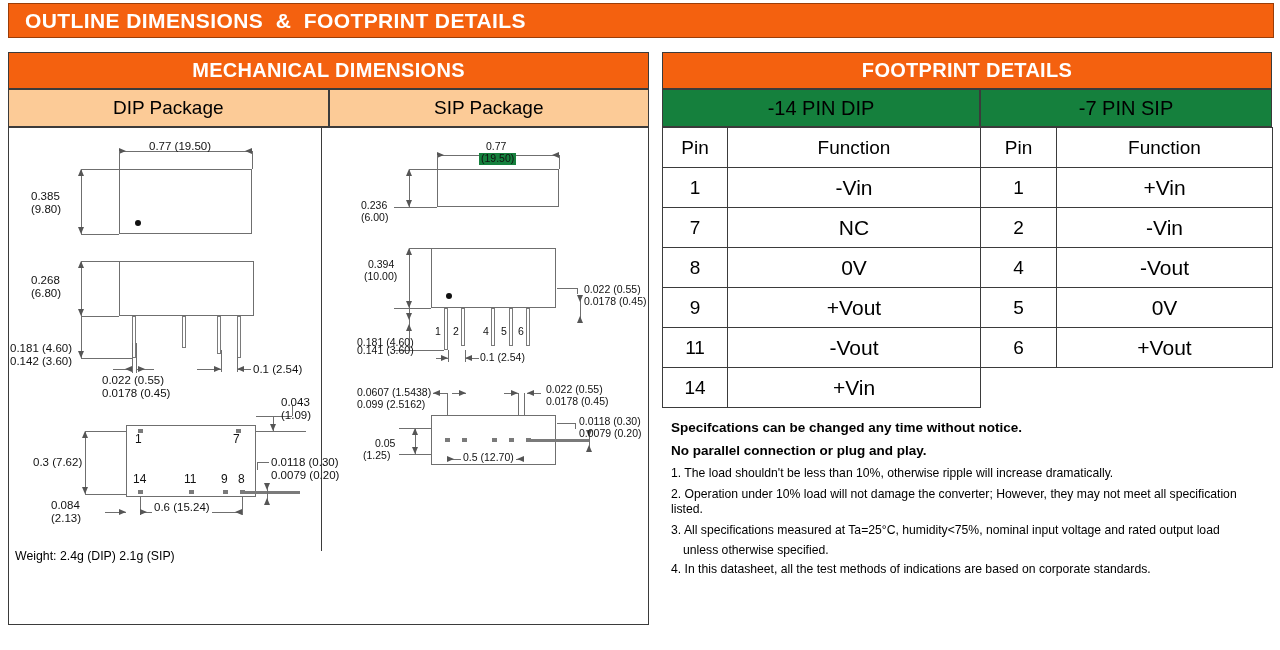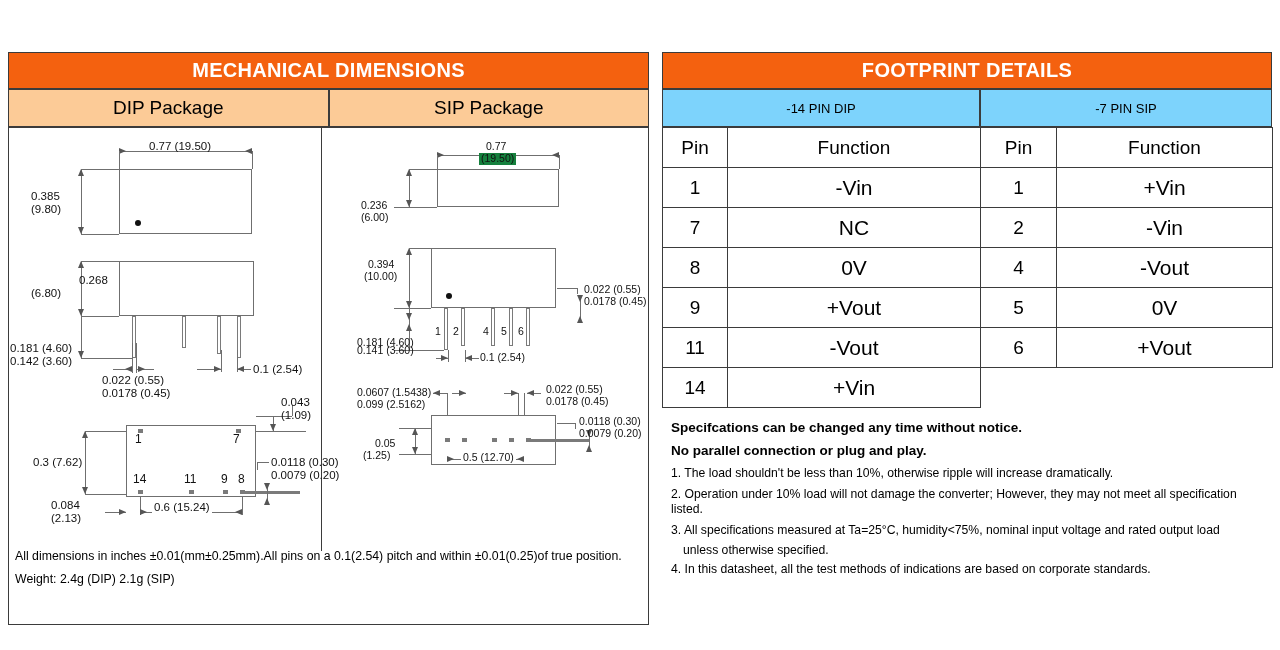--- a/index.html
+++ b/index.html
@@ -87,6 +87,9 @@
 
 <div class="page">
 
+  <div class="banner">
+    <div class="banner-title">OUTLINE DIMENSIONS  &amp;  FOOTPRINT DETAILS</div>
+  </div>
 
   <div class="mech-head hdr-orange">MECHANICAL DIMENSIONS</div>
 

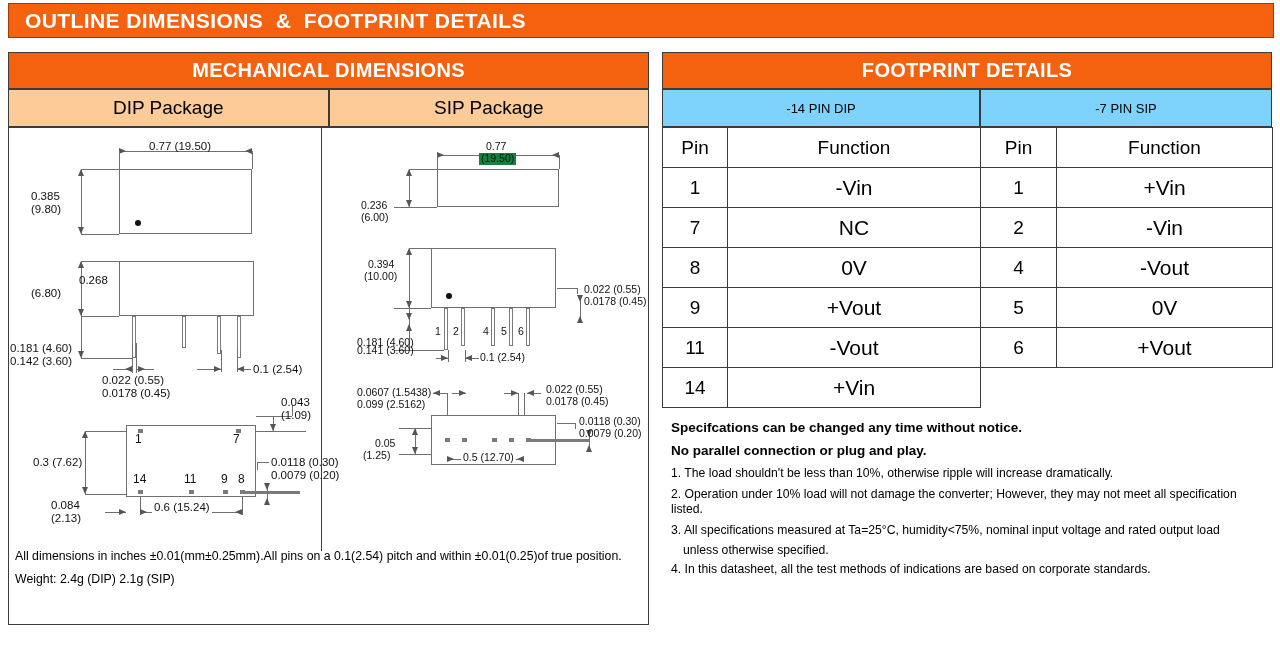--- a/index.html
+++ b/index.html
@@ -33,8 +33,8 @@
   
   .fp-head{position:absolute;left:662px;top:52px;width:610px;height:37px;}
   .fp-sub{position:absolute;left:662px;top:89px;width:610px;height:38px;display:flex;}
-  .fp-sub .c{box-sizing:border-box;background:#7dd3fc;border:1.5px solid #3b3b3b;
-             display:flex;align-items:center;justify-content:center;font-size:13px;text-align:right;}
+  .fp-sub .c{box-sizing:border-box;background:#15803d;border:1.5px solid #3b3b3b;
+             display:flex;align-items:center;justify-content:center;font-size:20px;text-align:right;}
   .fp-sub .c1{width:318px;border-right-width:.75px;}
   .fp-sub .c2{width:292px;border-left-width:.75px;}
 

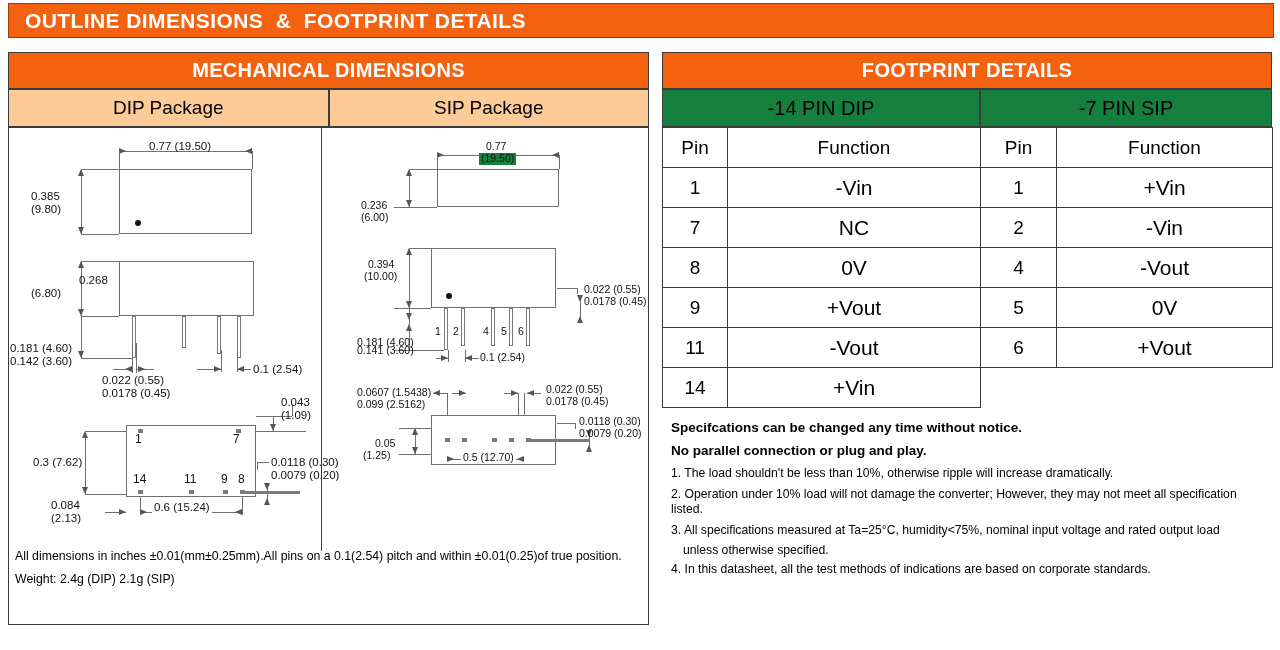--- a/index.html
+++ b/index.html
@@ -135,7 +135,7 @@
       <div class="ar-d" style="left:68.8px;top:181px;"></div>
       <div class="hl" style="left:72px;top:133px;width:38px;"></div>
       <div class="hl" style="left:72px;top:188px;width:38px;"></div>
-      <div class="lbl" style="left:22px;top:146px;margin-left:48px;">0.268</div>
+      <div class="lbl" style="left:22px;top:146px;">0.268</div>
       <div class="lbl" style="left:22px;top:159px;">(6.80)</div>
 
       <div class="vl" style="left:72px;top:188px;height:42px;"></div>

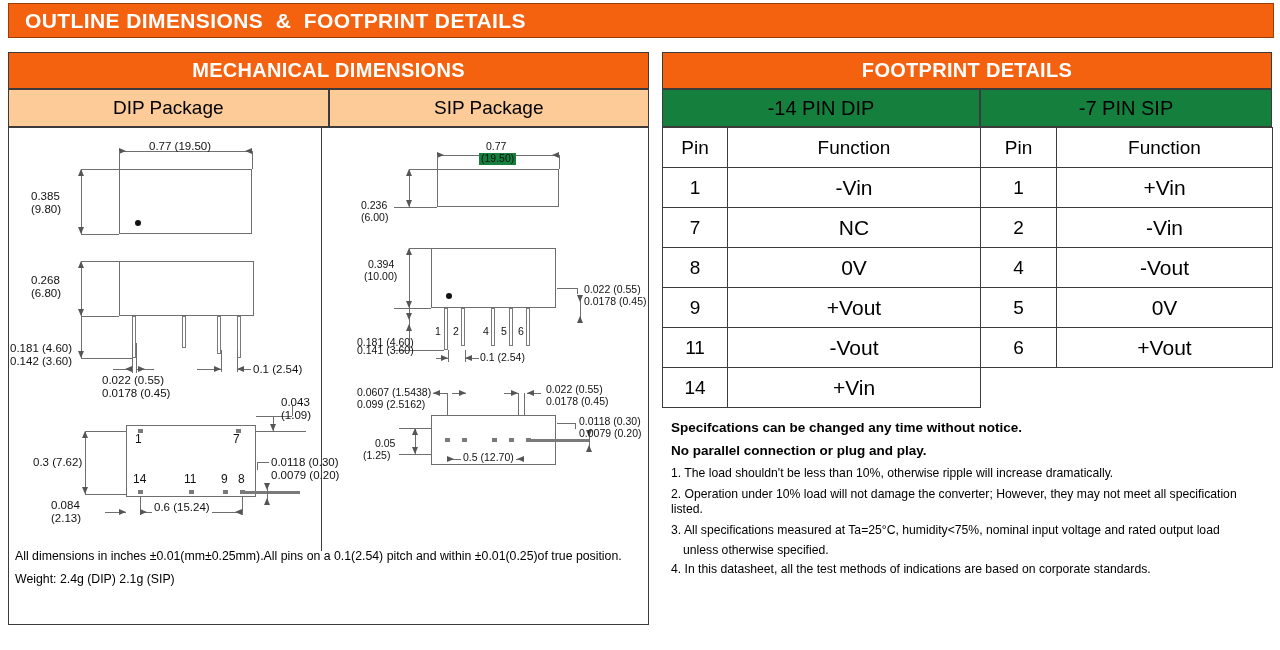--- a/index.html
+++ b/index.html
@@ -330,7 +330,6 @@
     </div>
 
     <div class="foot" style="position:absolute;left:6px;top:421px;width:625px;">
-      <div>All dimensions in inches ±0.01(mm±0.25mm).All pins on a 0.1(2.54) pitch and within ±0.01(0.25)of true position.</div>
       <div>Weight: 2.4g (DIP) 2.1g (SIP)</div>
     </div>
   </div>

